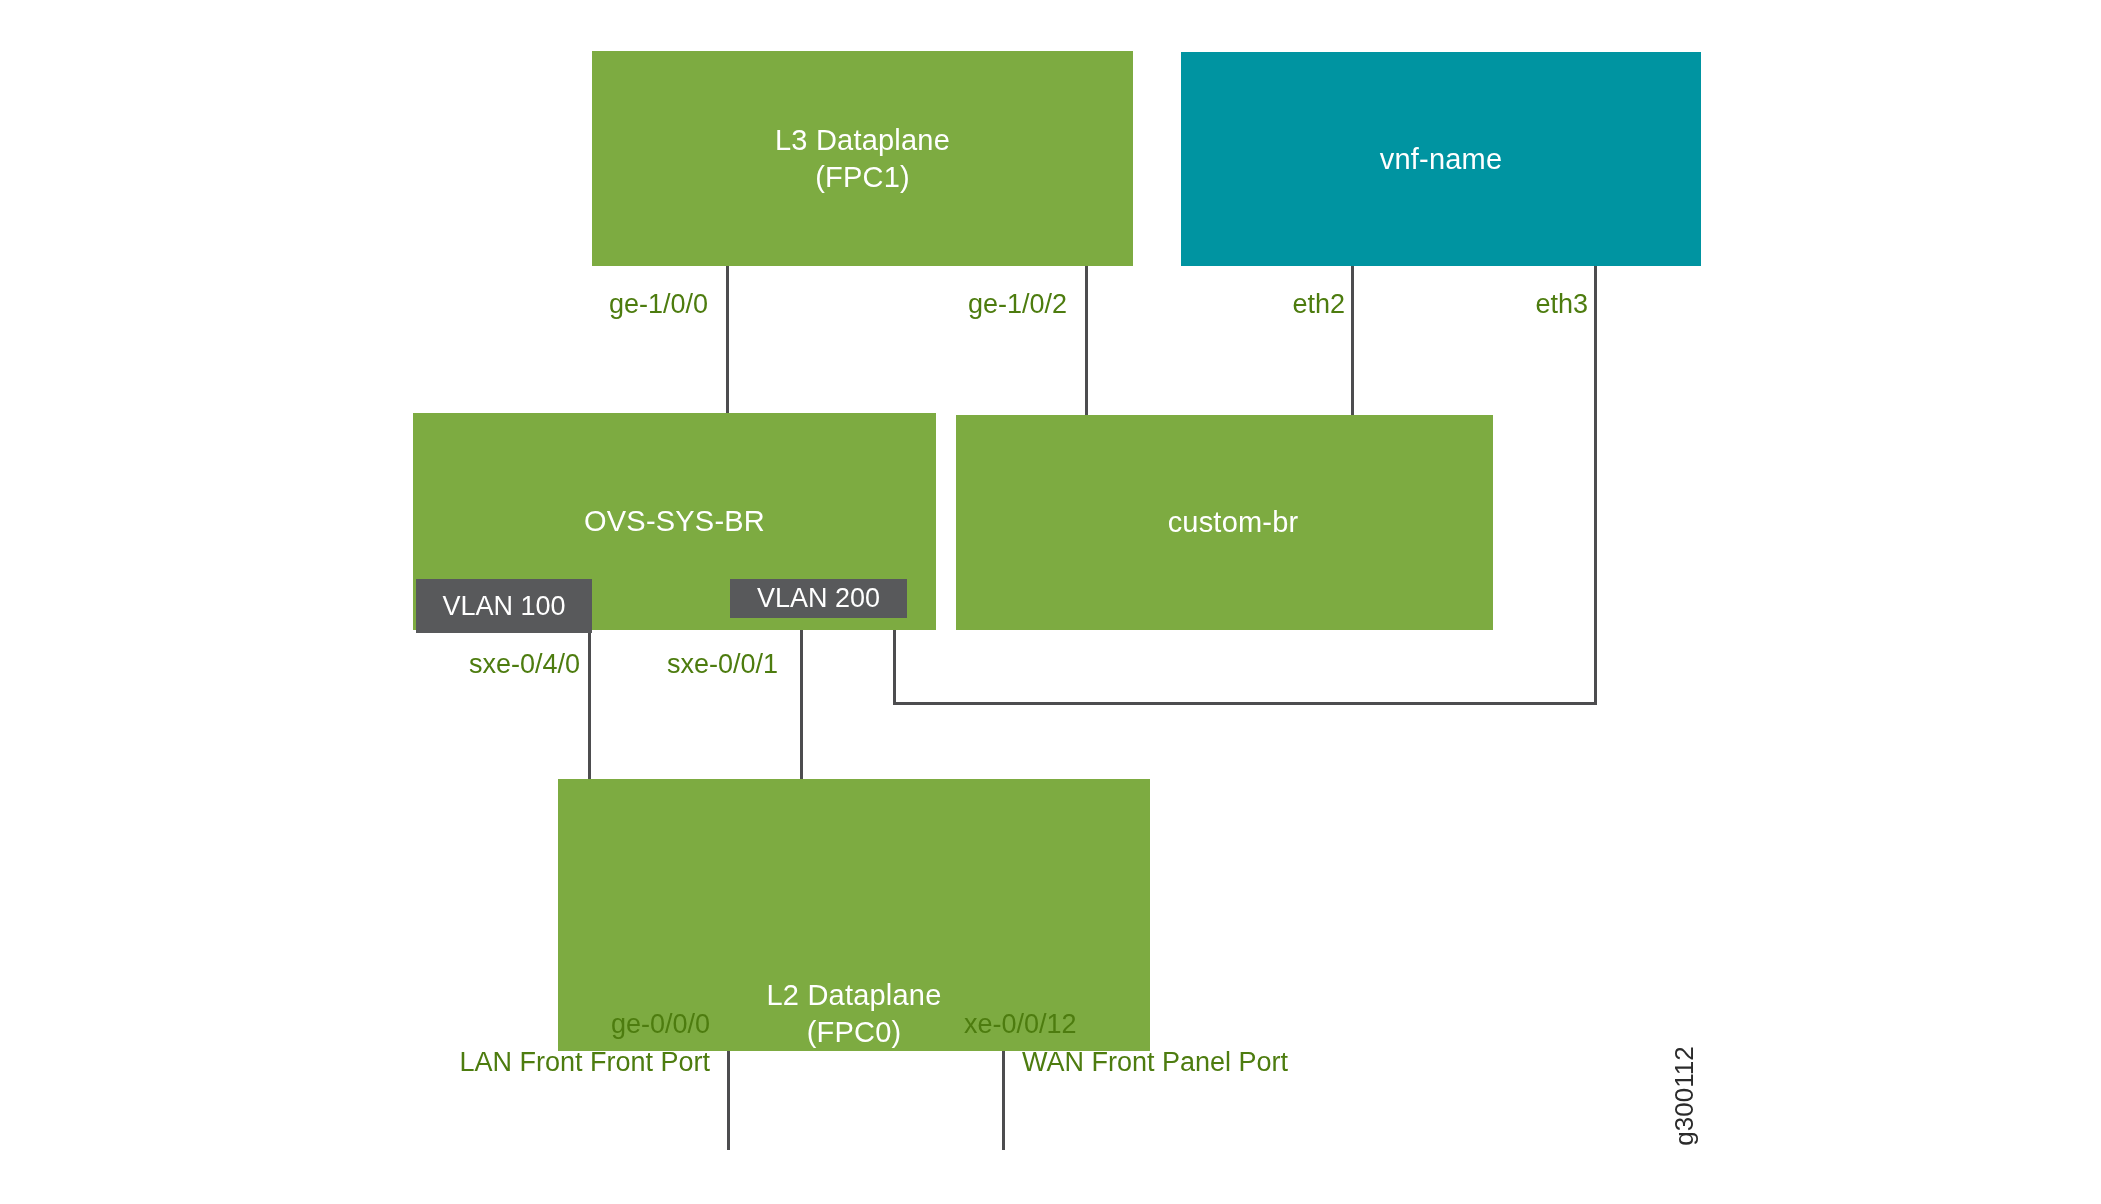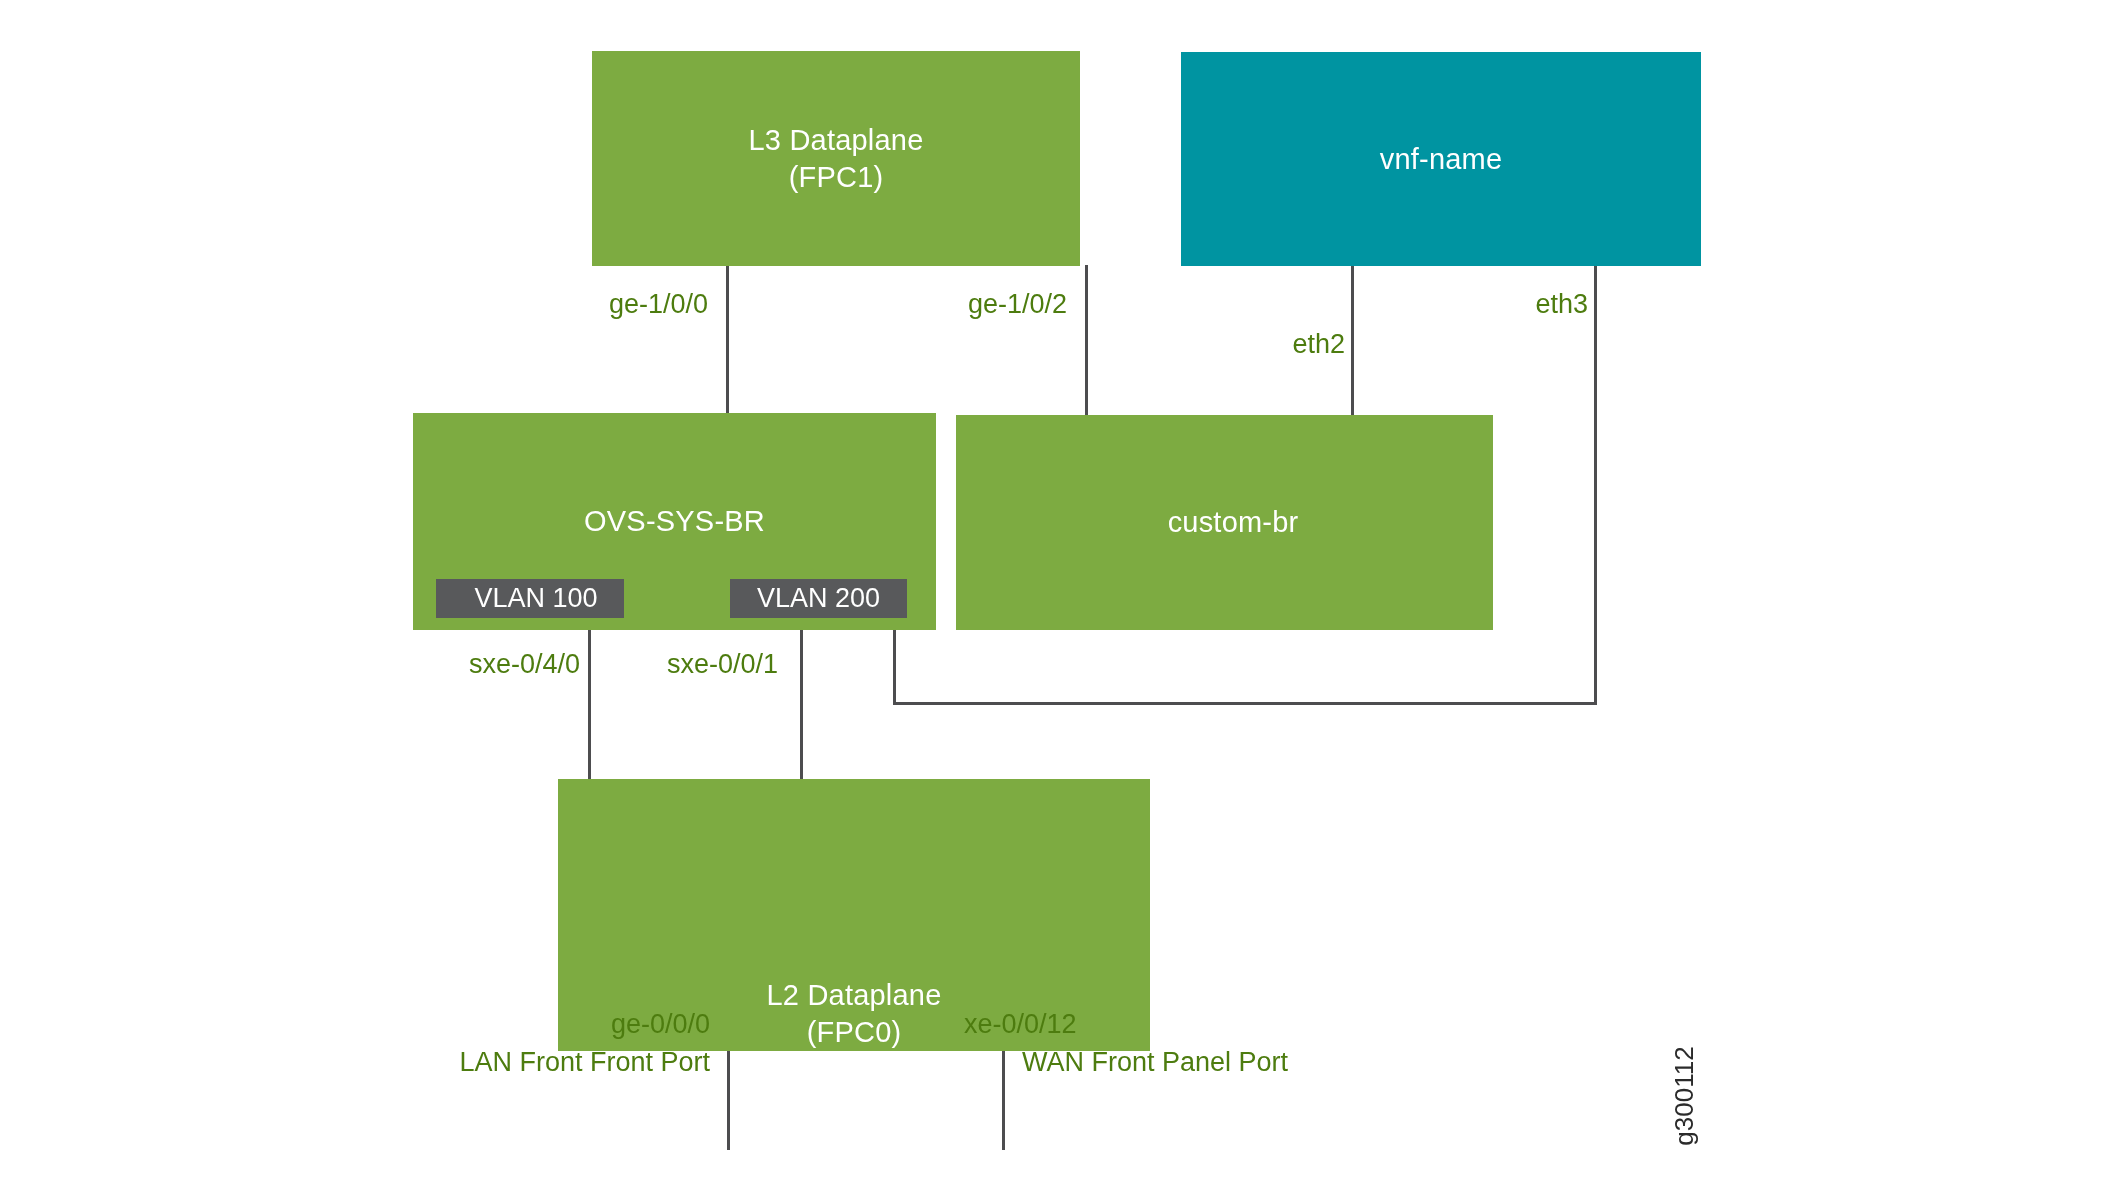--- a/index.html
+++ b/index.html
@@ -80,7 +80,7 @@
   <div class="line" style="left:727px; top:995px; width:3px; height:155px;"></div>
   <div class="line" style="left:1002px; top:995px; width:3px; height:155px;"></div>
 
-  <div class="node green" style="left:592px; top:51px; width:488px; height:215px;">
+  <div class="node green" style="left:592px; top:51px; width:541px; height:215px;">
     <span>L3 Dataplane</span>
     <span>(FPC1)</span>
   </div>

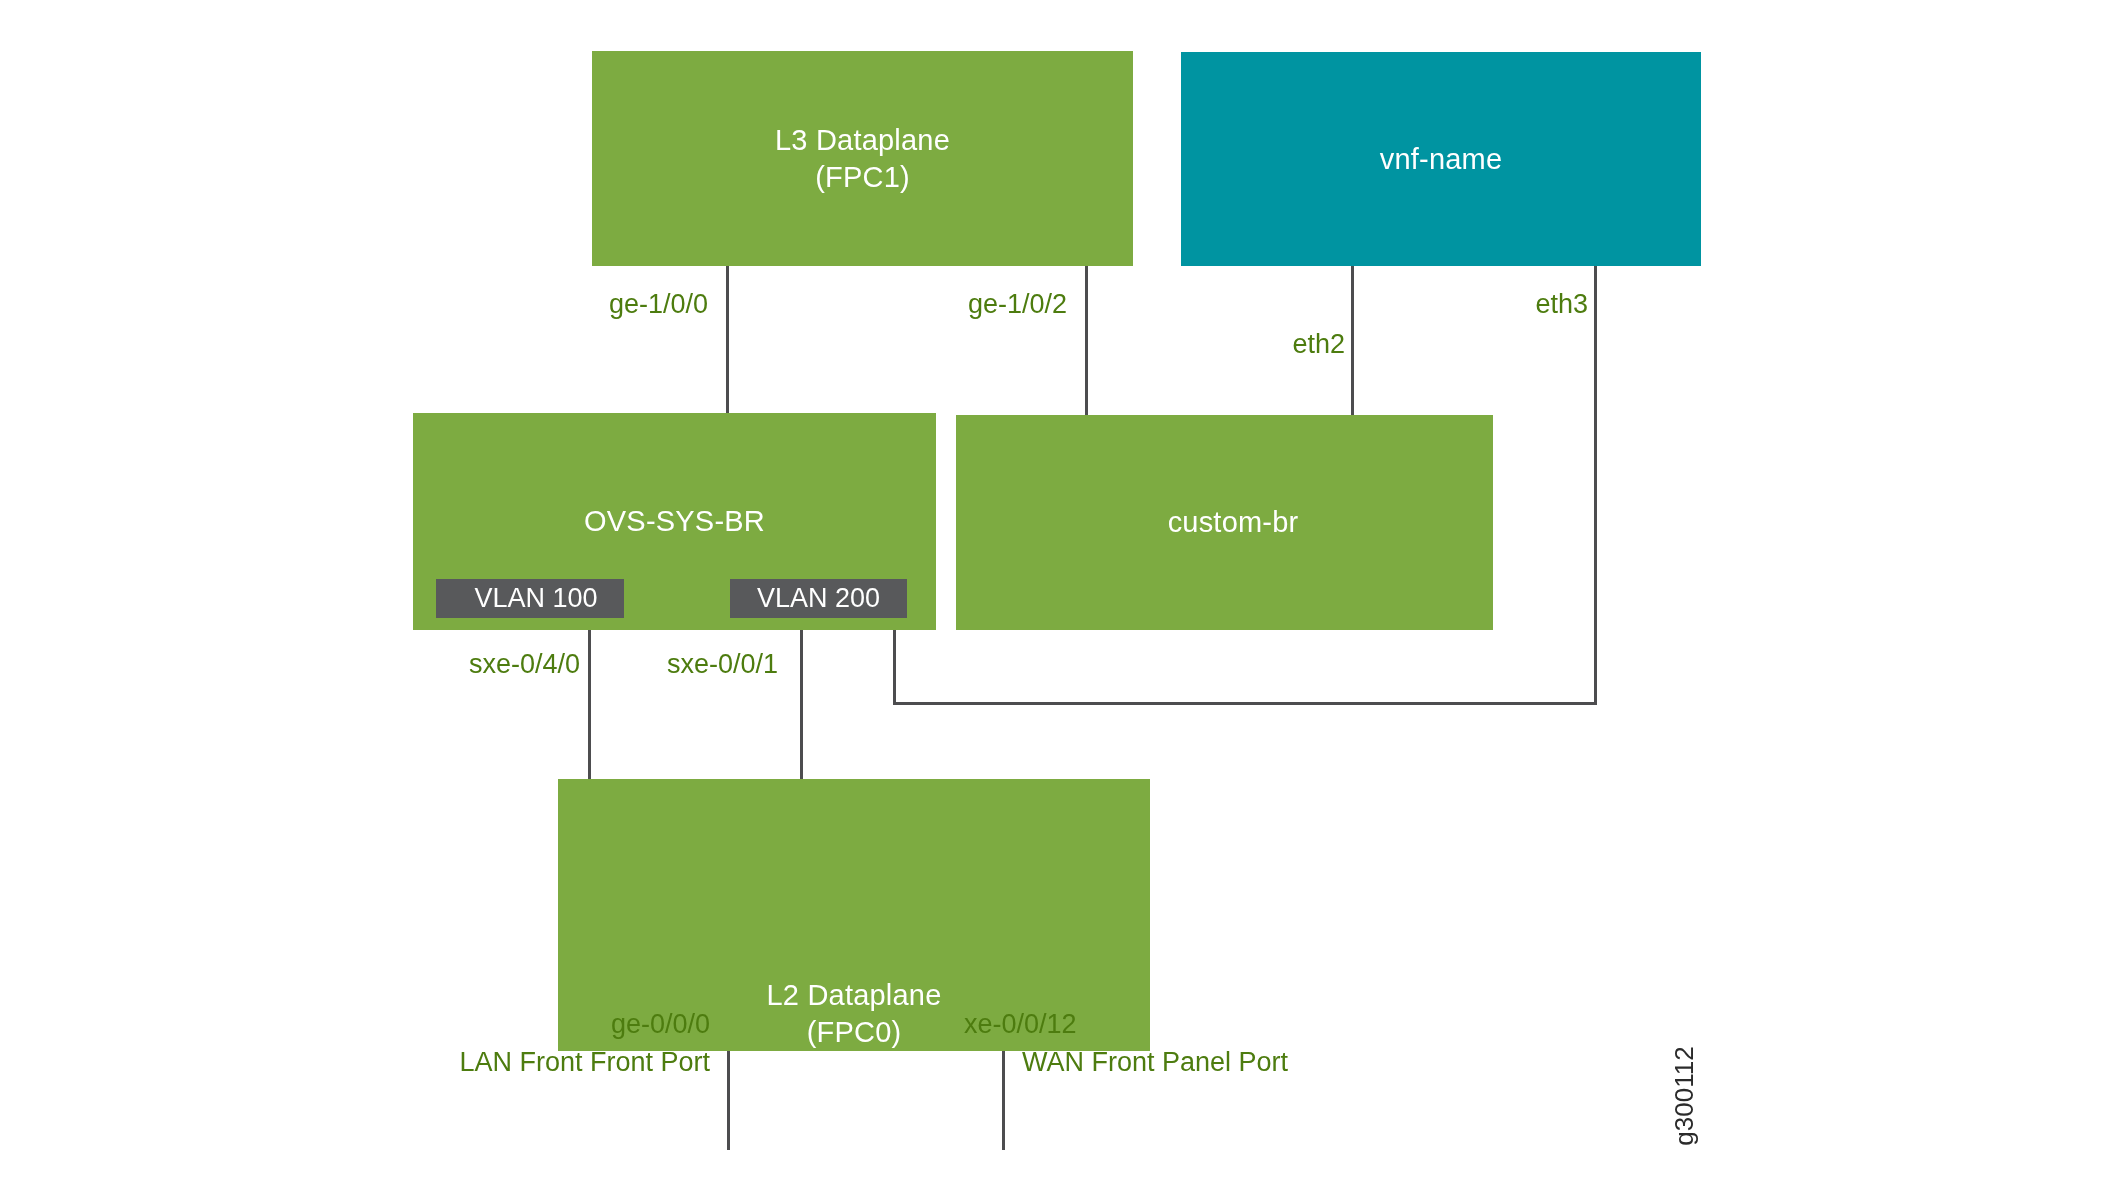--- a/index.html
+++ b/index.html
@@ -107,7 +107,7 @@
 
   <div class="port-label right" style="left:498px; top:288px; width:210px;">ge-1/0/0</div>
   <div class="port-label right" style="left:857px; top:288px; width:210px;">ge-1/0/2</div>
-  <div class="port-label right" style="left:1135px; top:288px; width:210px;margin-top:40px;">eth2</div>
+  <div class="port-label right" style="left:1135px; top:288px; width:210px;">eth2</div>
   <div class="port-label right" style="left:1378px; top:288px; width:210px;">eth3</div>
 
   <div class="port-label right" style="left:370px; top:648px; width:210px;">sxe-0/4/0</div>

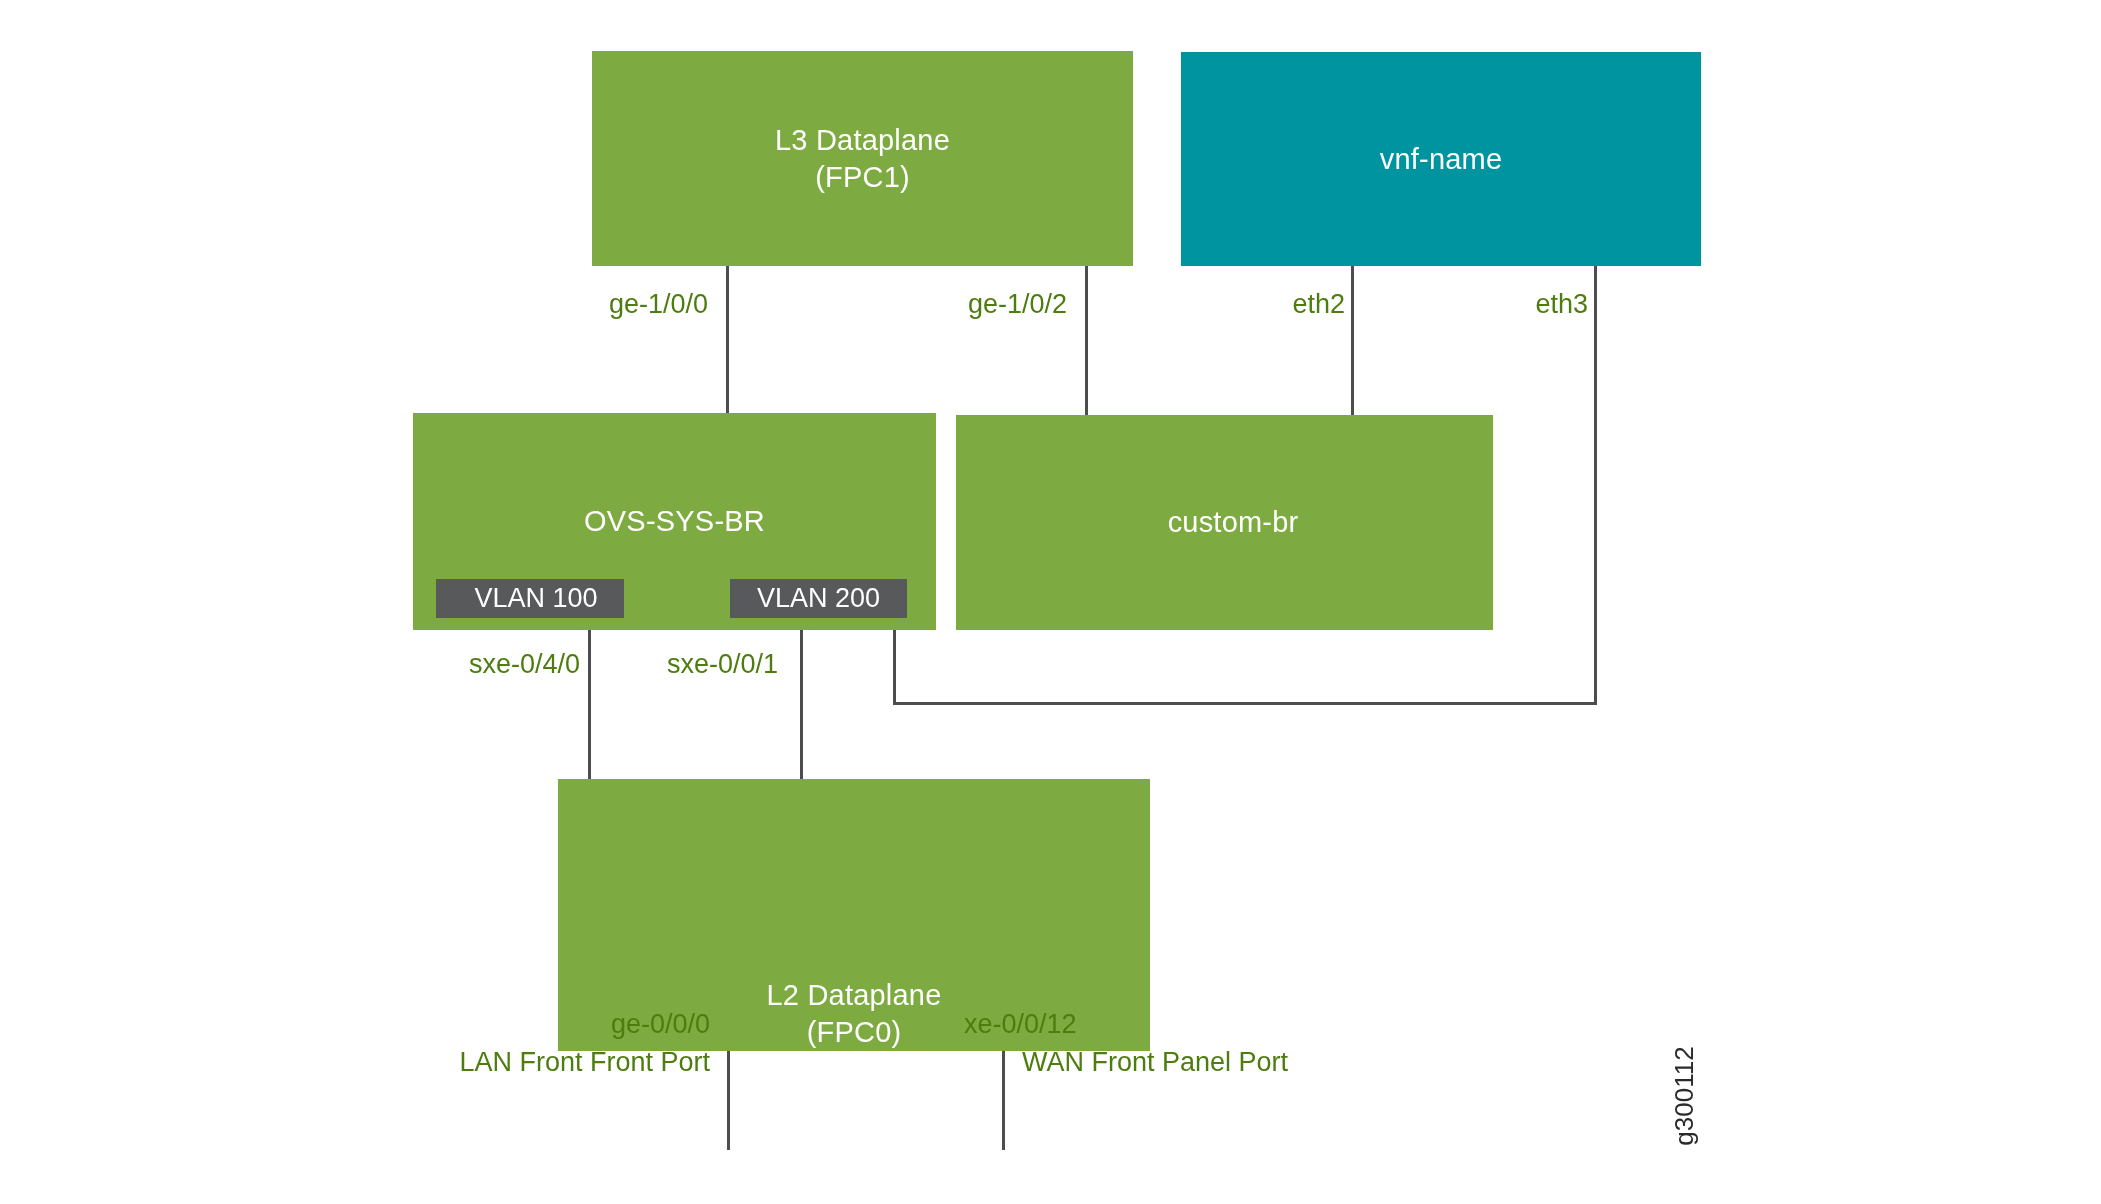--- a/index.html
+++ b/index.html
@@ -102,7 +102,7 @@
     <span>(FPC0)</span>
   </div>
 
-  <div class="vlan-badge" style="left:436px; top:579px; width:176px; height:39px;padding-left:12px;">VLAN 100</div>
+  <div class="vlan-badge" style="left:416px; top:579px; width:176px; height:54px;">VLAN 100</div>
   <div class="vlan-badge" style="left:730px; top:579px; width:177px; height:39px;">VLAN 200</div>
 
   <div class="port-label right" style="left:498px; top:288px; width:210px;">ge-1/0/0</div>

